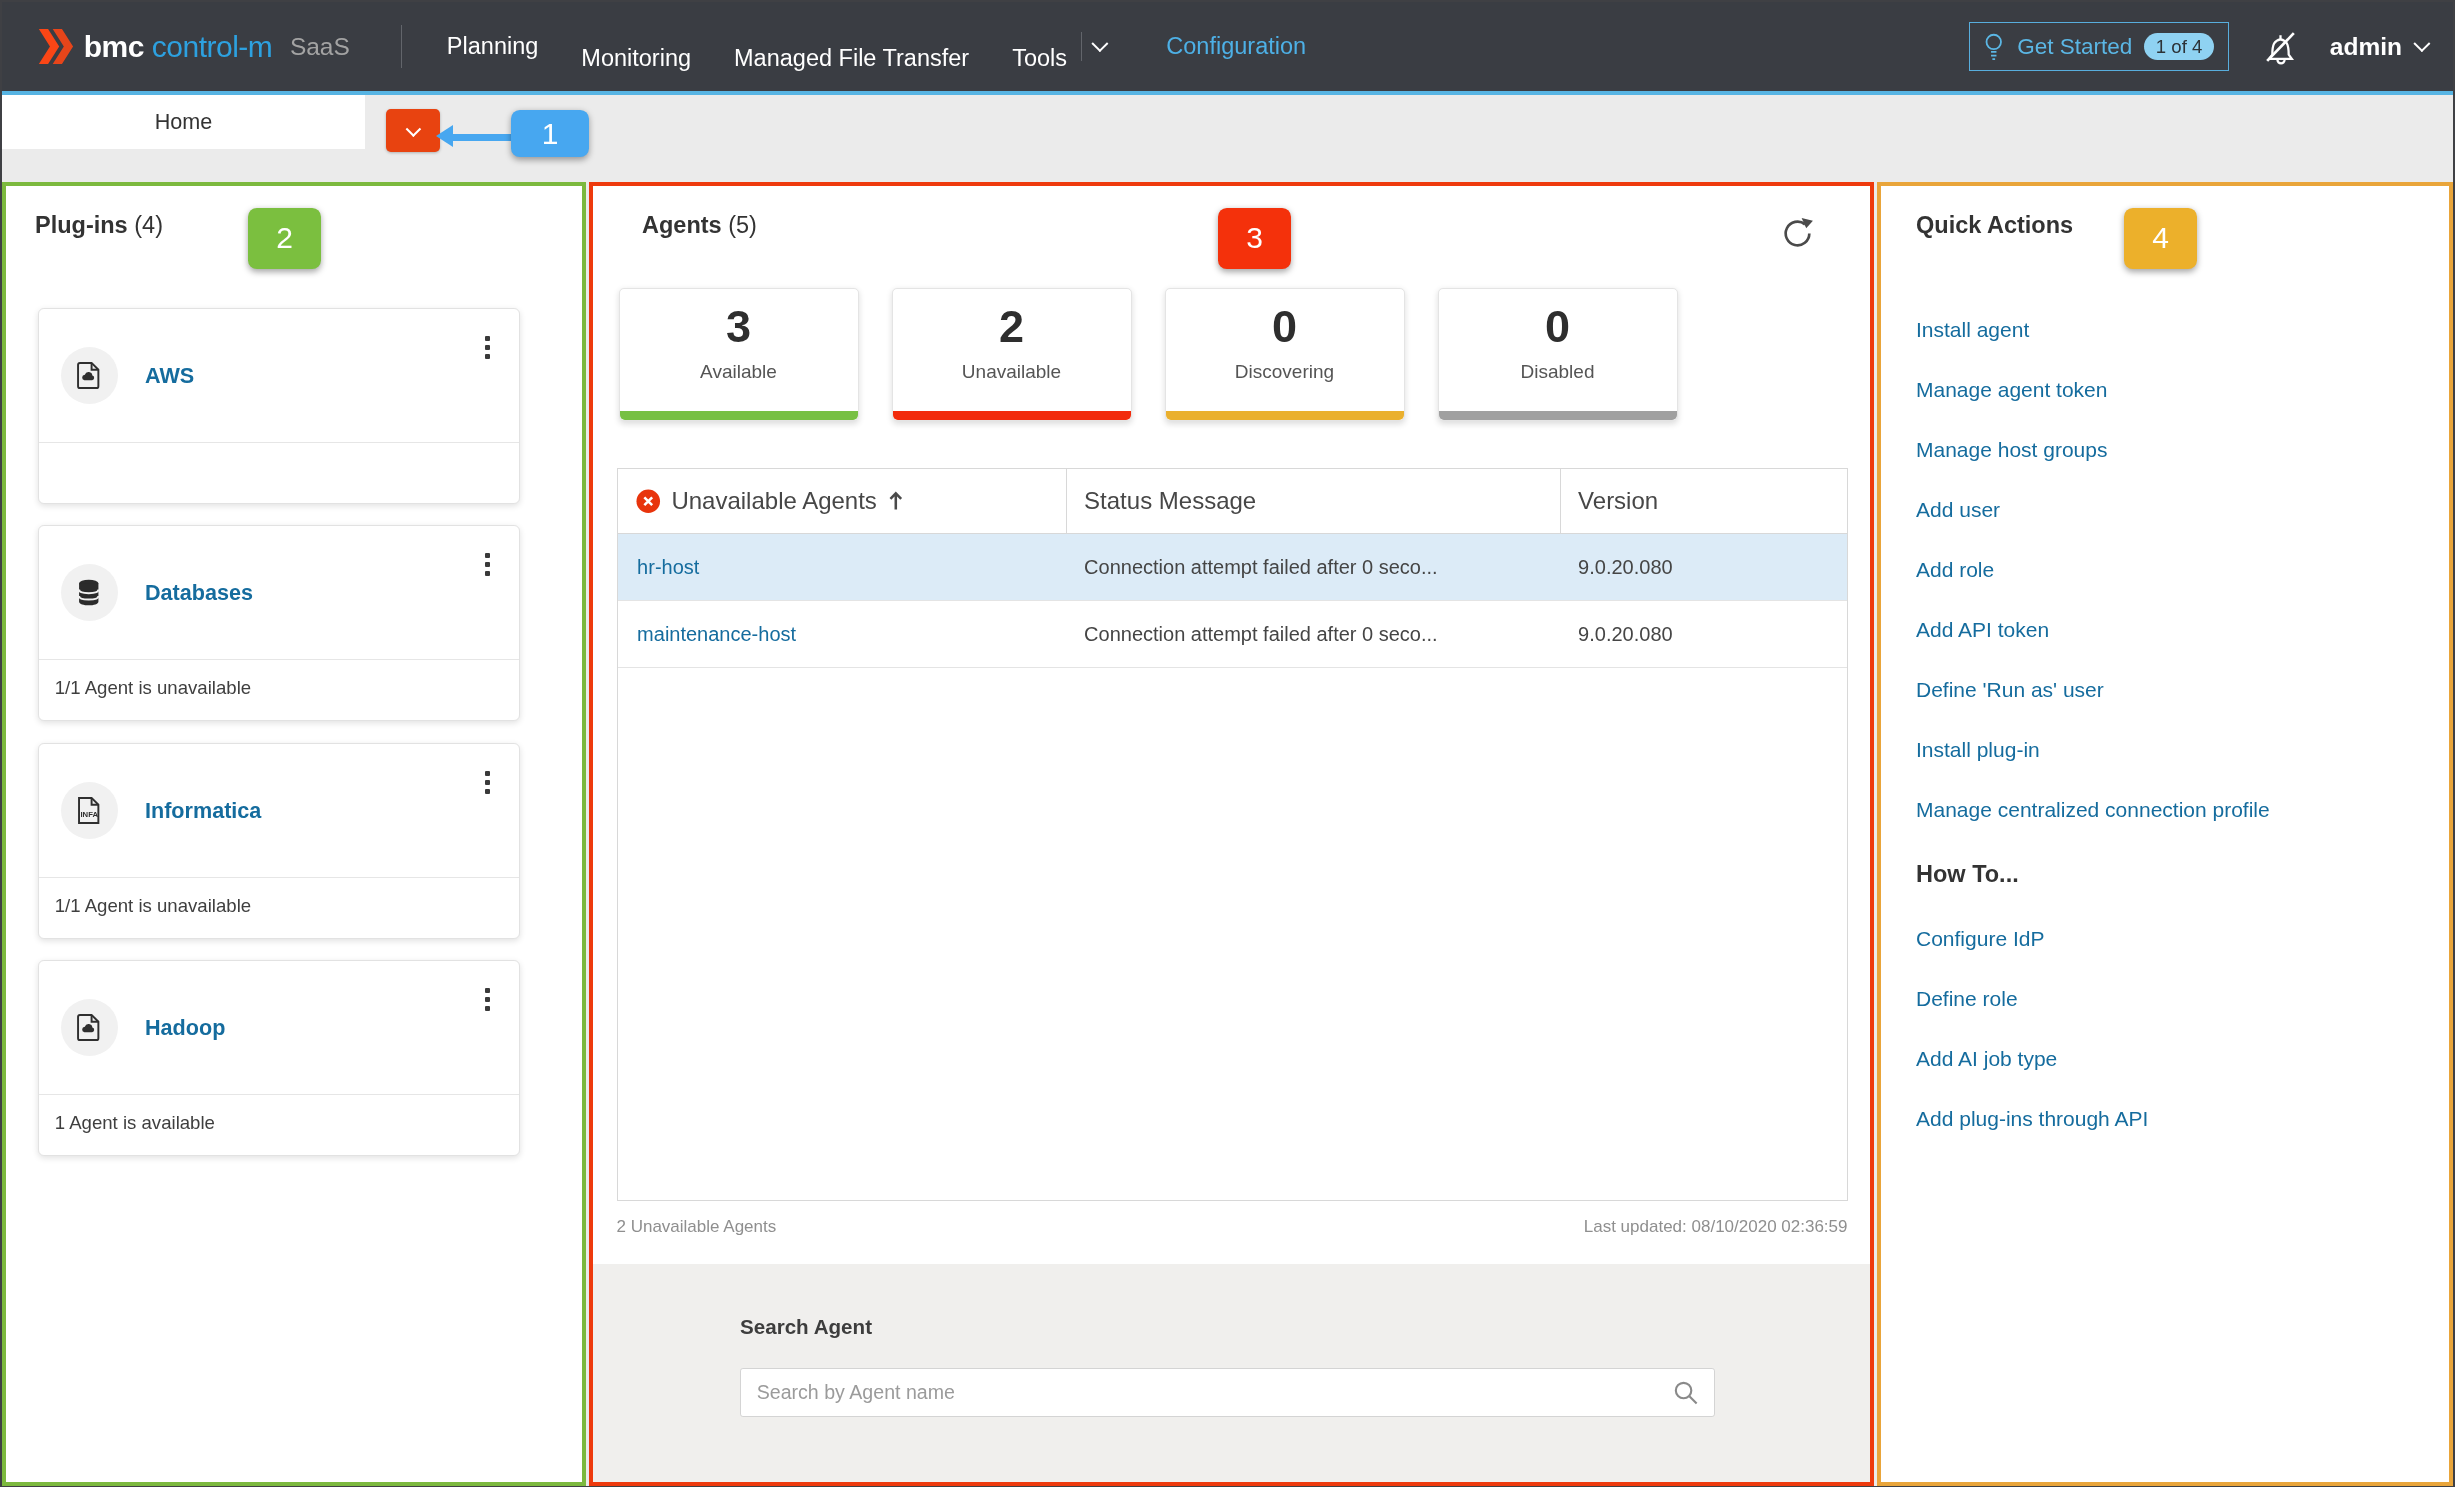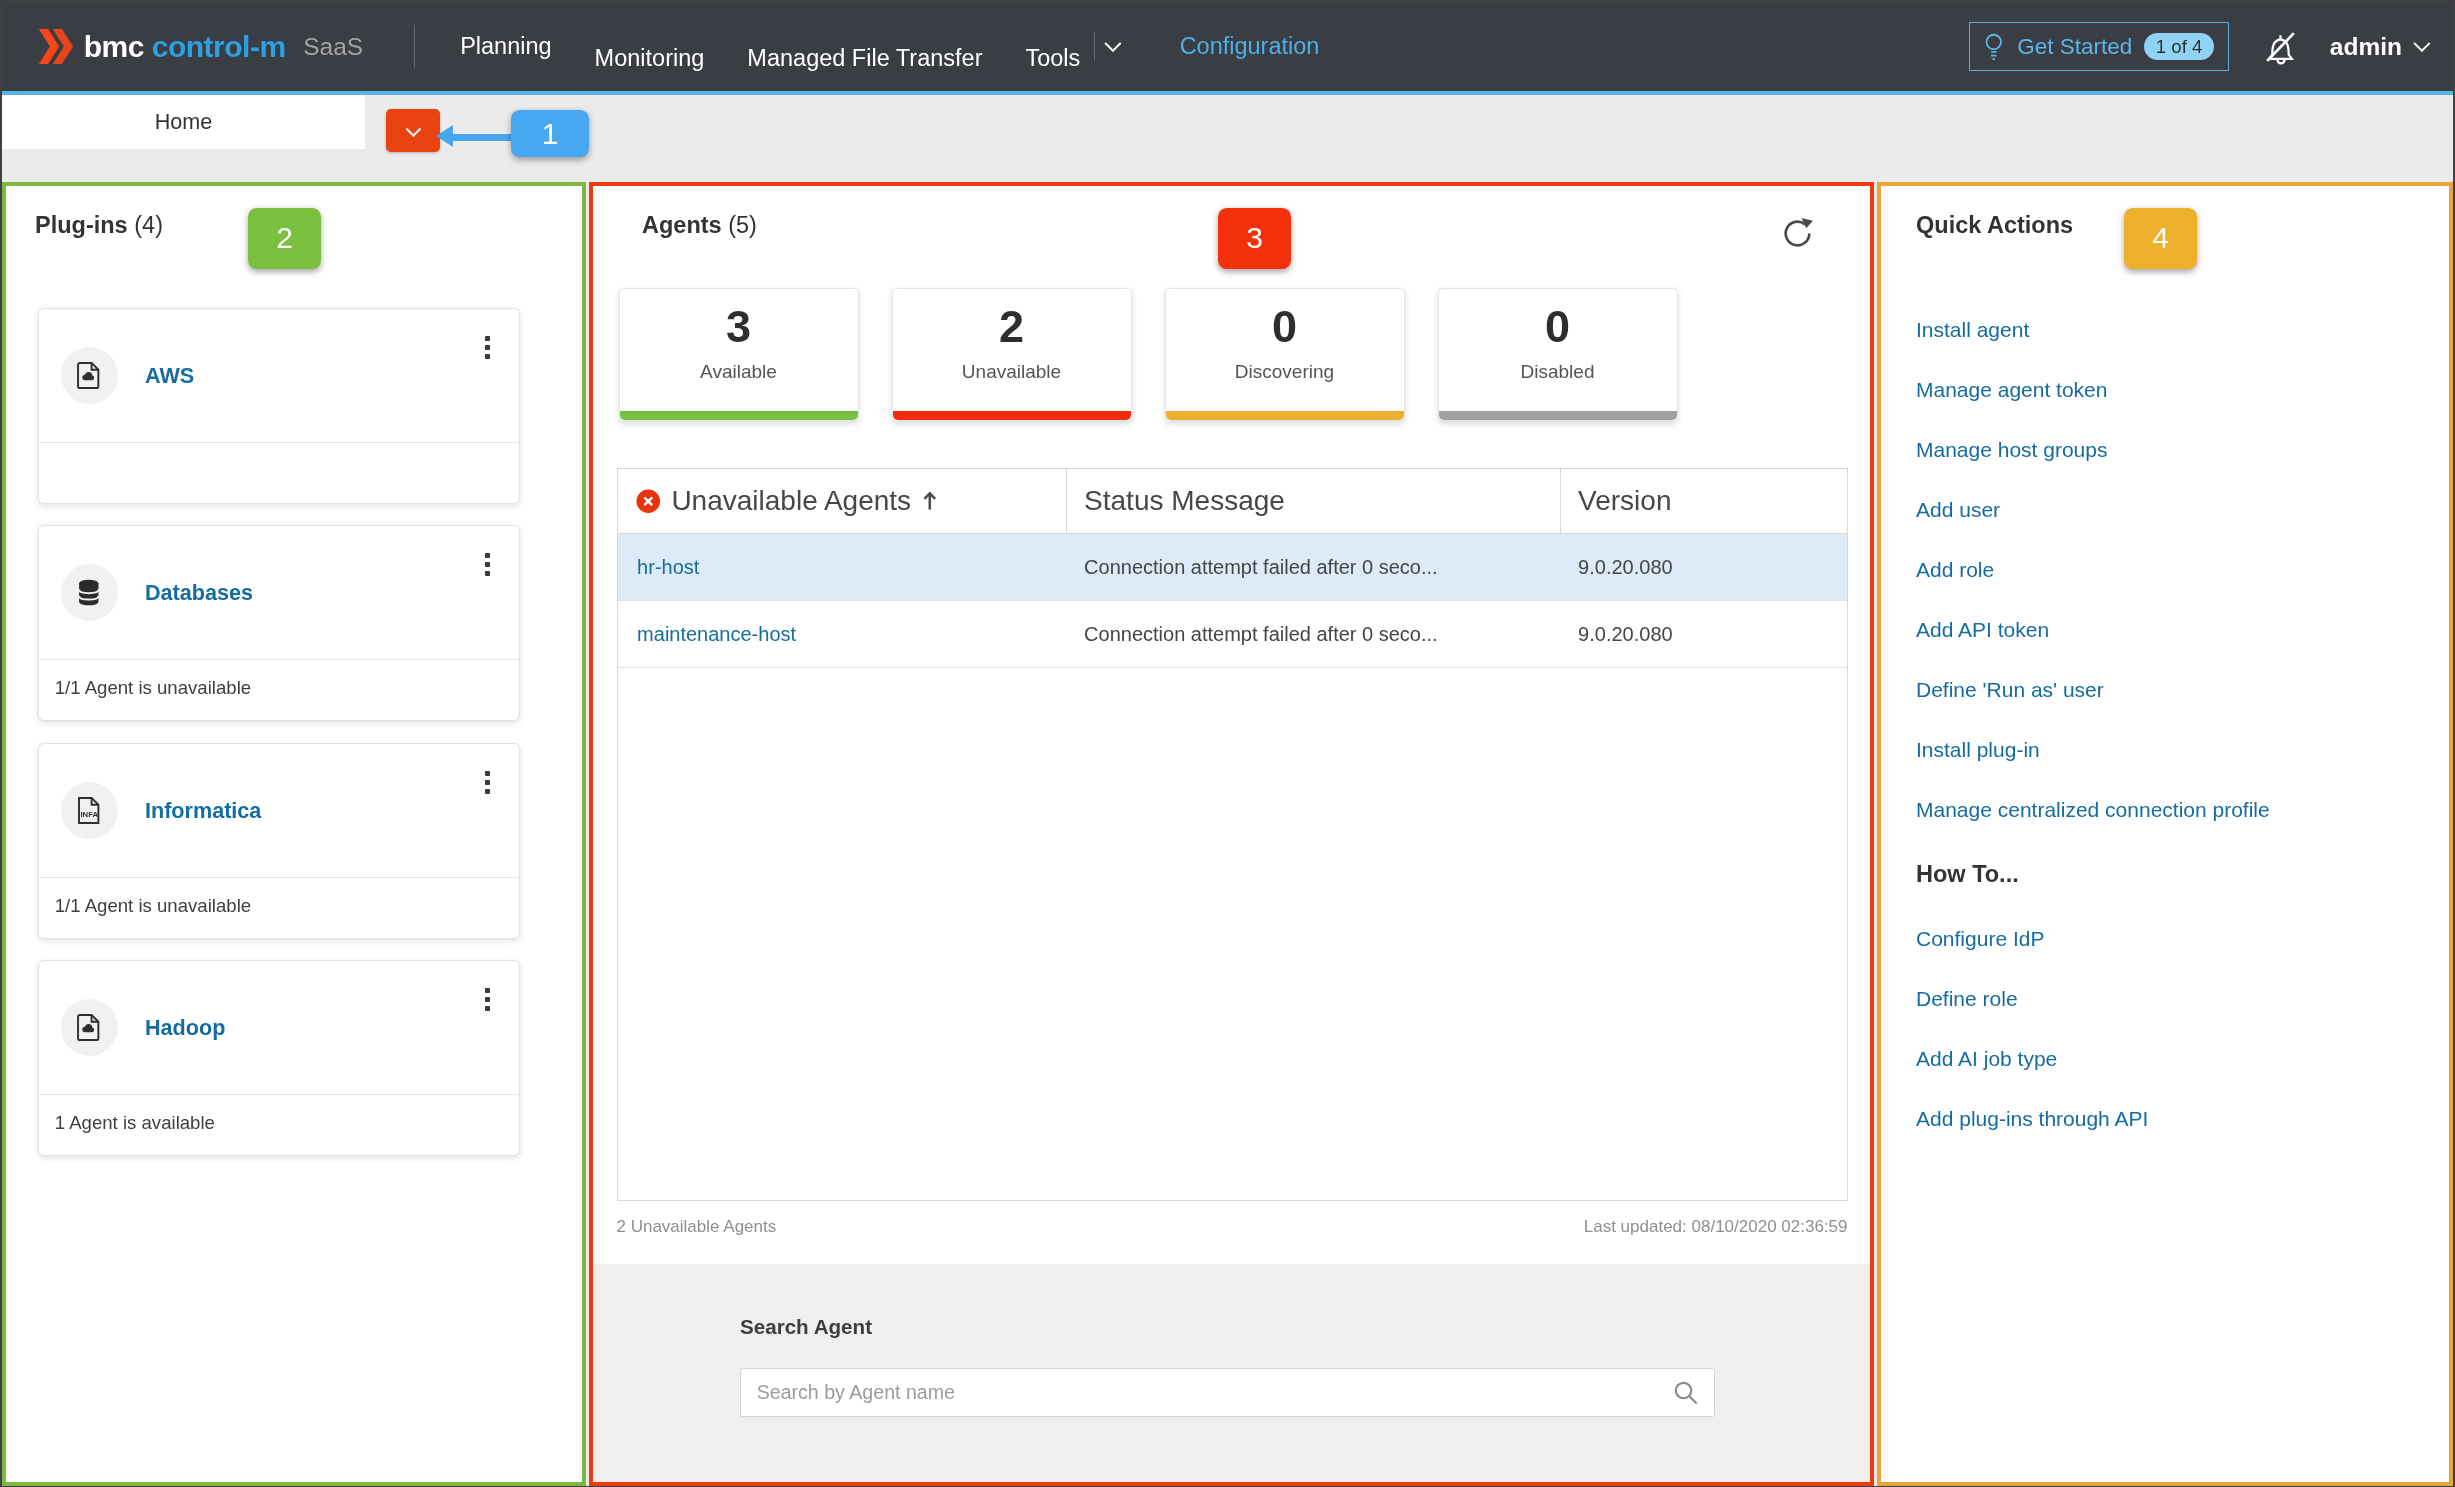--- a/index.html
+++ b/index.html
@@ -16,7 +16,7 @@
   }
   .logo-mark{flex:0 0 auto;display:flex;align-items:center;}
   .logo-bmc{margin-left:9.8px;font-size:30px;font-weight:bold;color:#ffffff;letter-spacing:-0.5px;}
-  .logo-cm{margin-left:7.8px;font-size:30px;font-weight:bold;color:#2da1e0;letter-spacing:-0.5px;}
+  .logo-cm{margin-left:7.8px;font-size:30px;font-weight:normal;color:#2da1e0;letter-spacing:-0.5px;}
   .logo-saas{margin-left:17.6px;font-size:24.5px;color:#a3a3a3;}
   .nav-sep{margin-left:51px;width:1px;height:43px;background:#62656b;}
   .nav-item{color:#fff;font-size:23.5px;cursor:pointer;white-space:nowrap;}

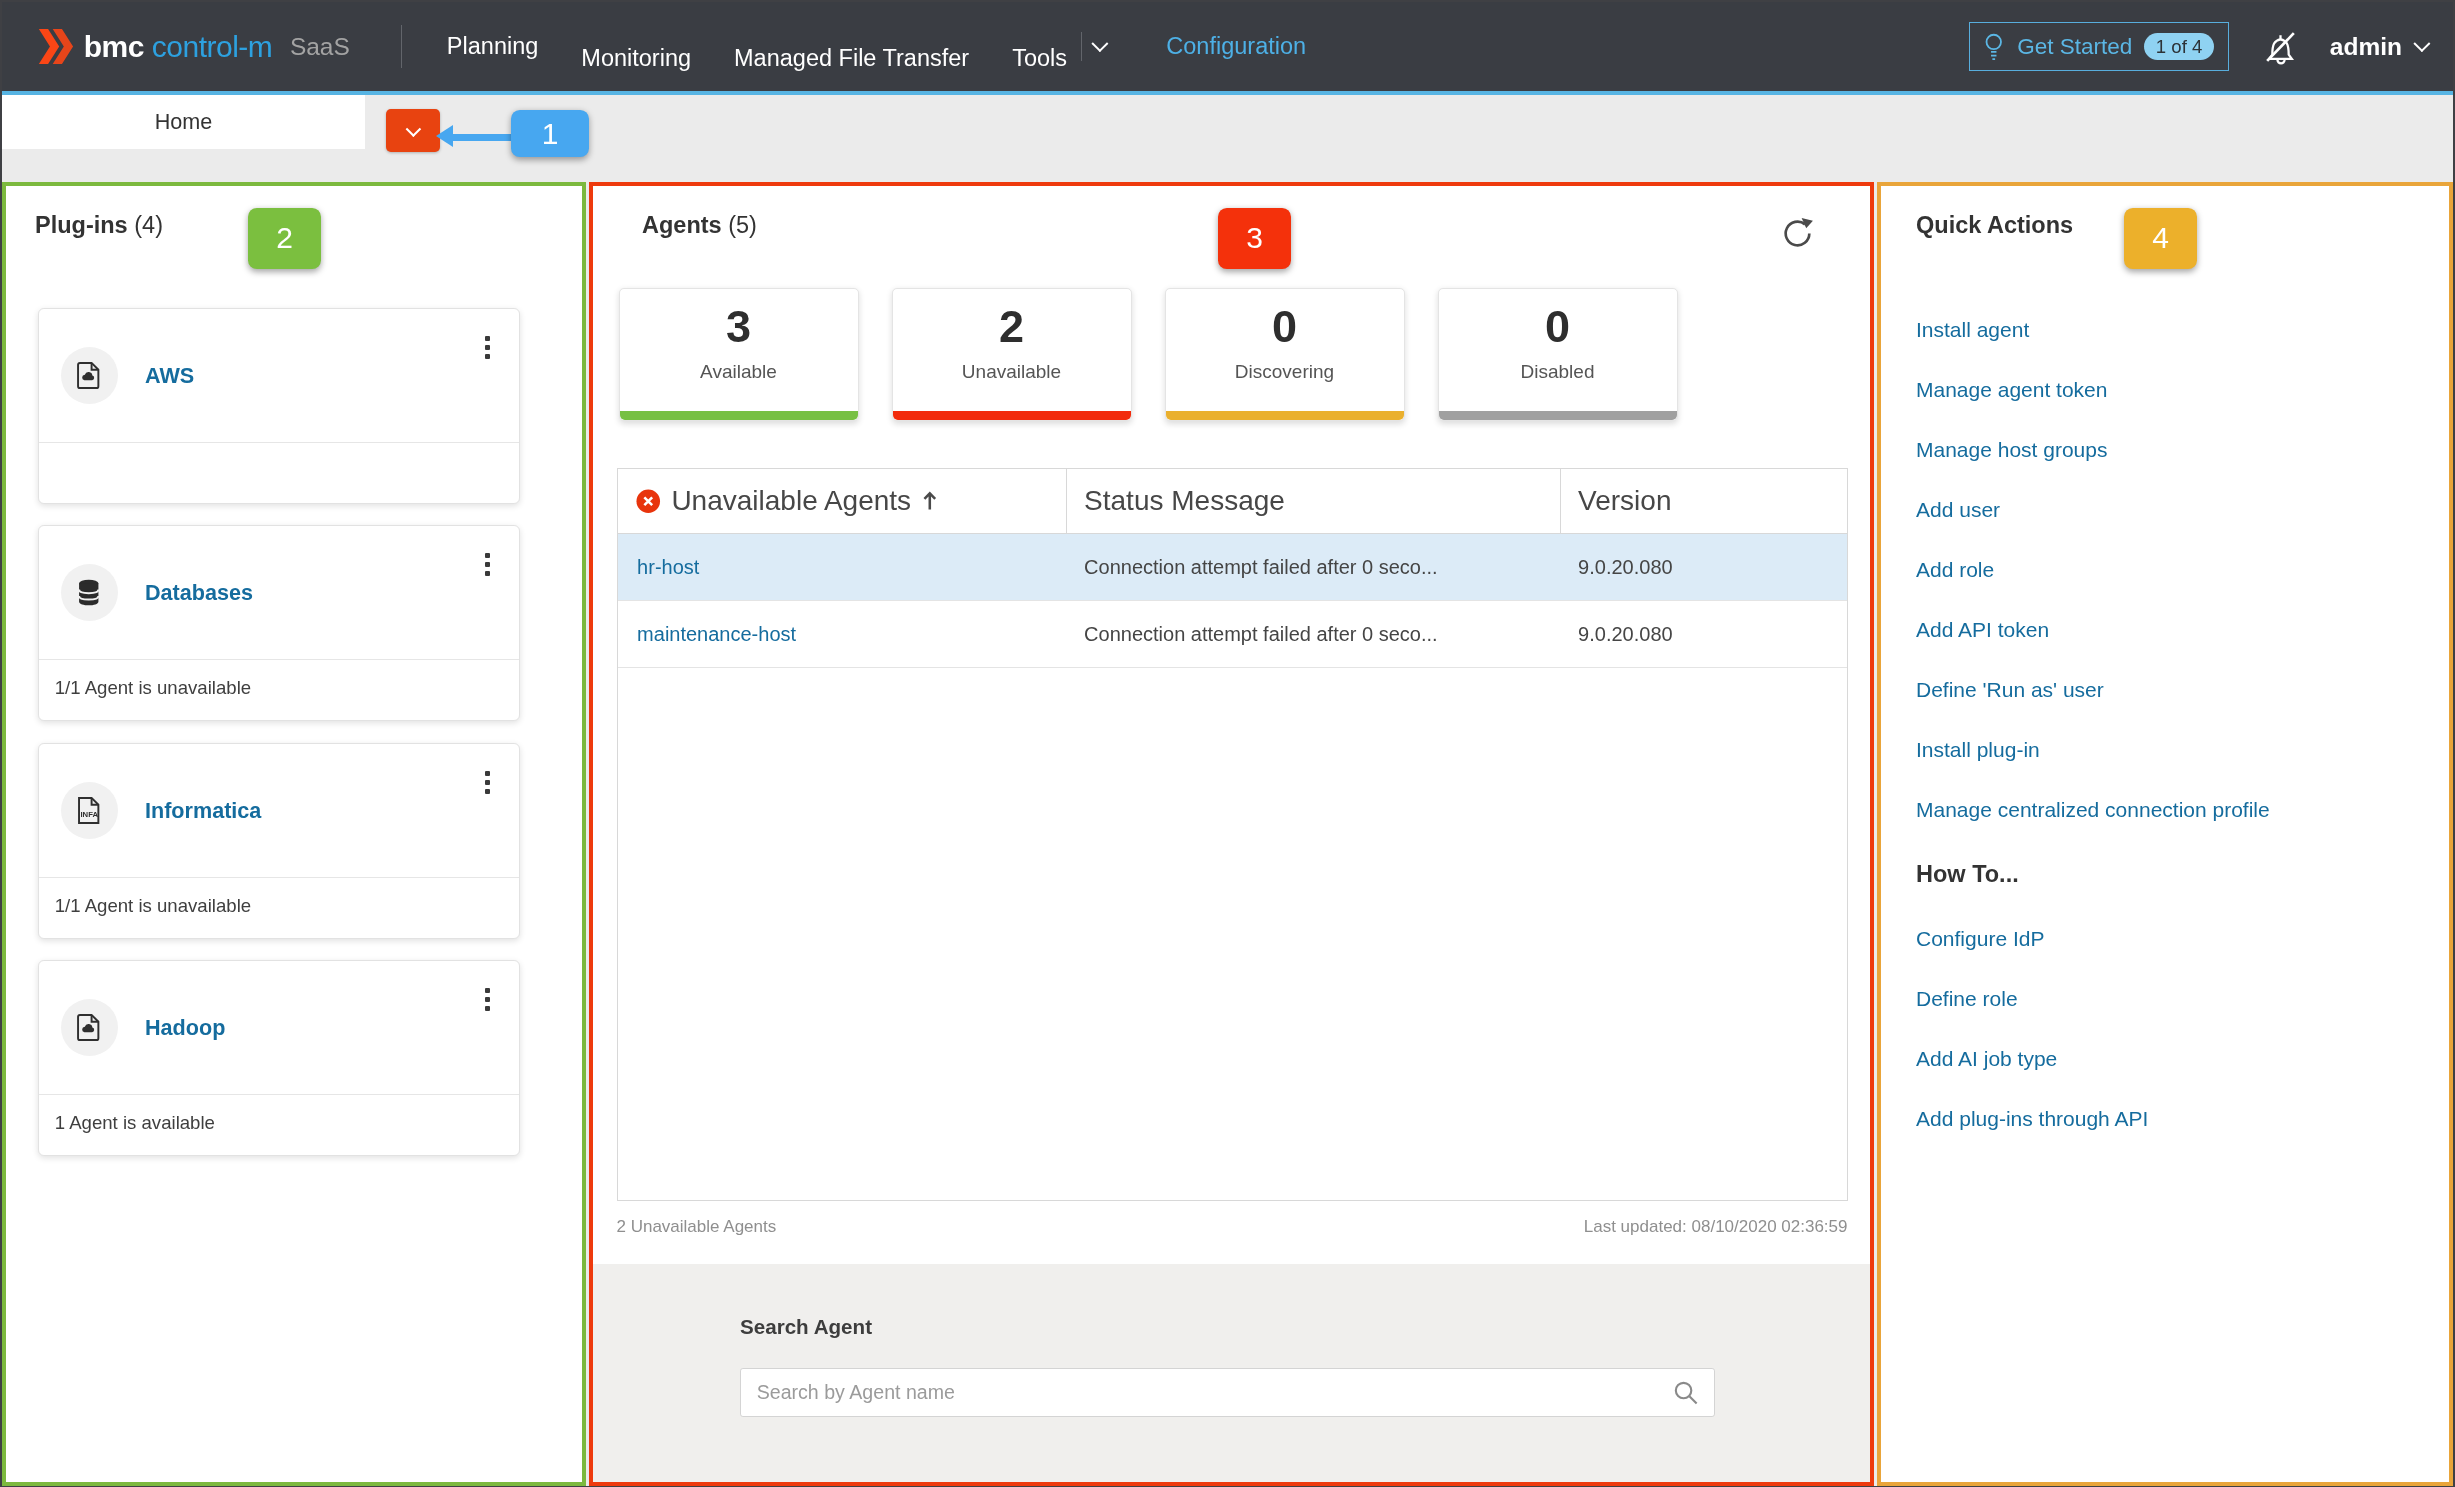--- a/index.html
+++ b/index.html
@@ -81,7 +81,7 @@
   .agents-table{position:absolute;left:23.5px;top:282px;width:1231px;height:733px;box-sizing:border-box;
     border:1px solid #d8d8d8;background:#fff;}
   .t-header{display:flex;height:65px;border-bottom:1px solid #d8d8d8;box-sizing:border-box;}
-  .t-hcell{display:flex;align-items:center;font-size:28px;color:#474747;box-sizing:border-box;cursor:pointer;}
+  .t-hcell{display:flex;align-items:center;font-size:24px;color:#474747;box-sizing:border-box;cursor:pointer;}
   .t-hcell.c1{width:449px;padding-left:17.6px;gap:9.8px;border-right:1px solid #d8d8d8;}
   .t-hcell.c2{width:494px;padding-left:17.6px;border-right:1px solid #d8d8d8;}
   .t-hcell.c3{flex:1;padding-left:17.6px;}

